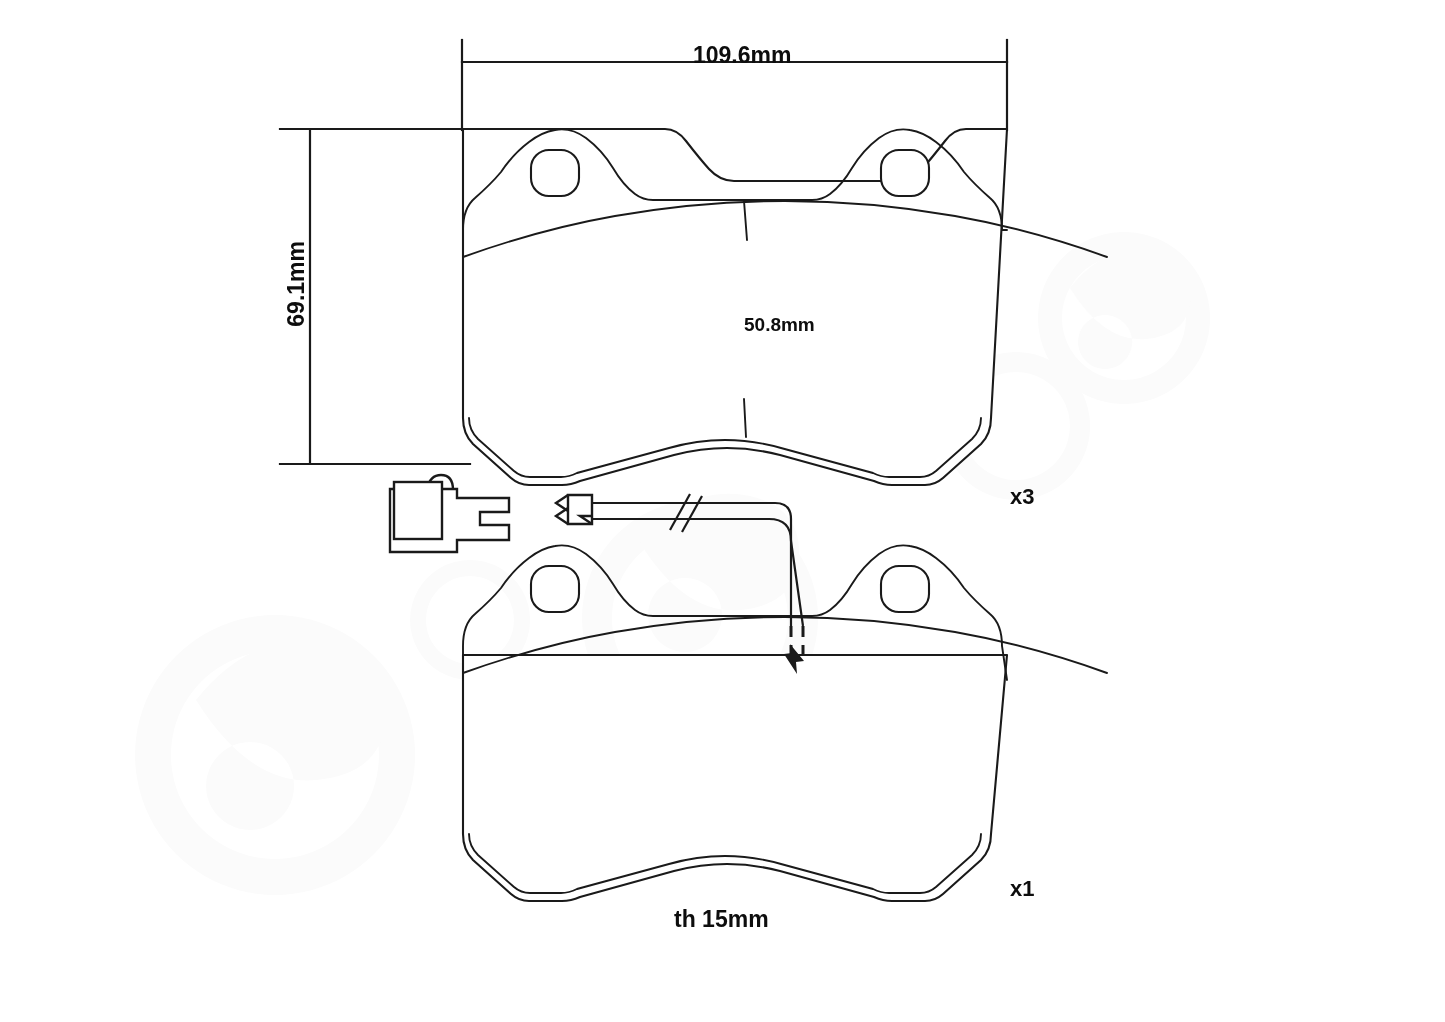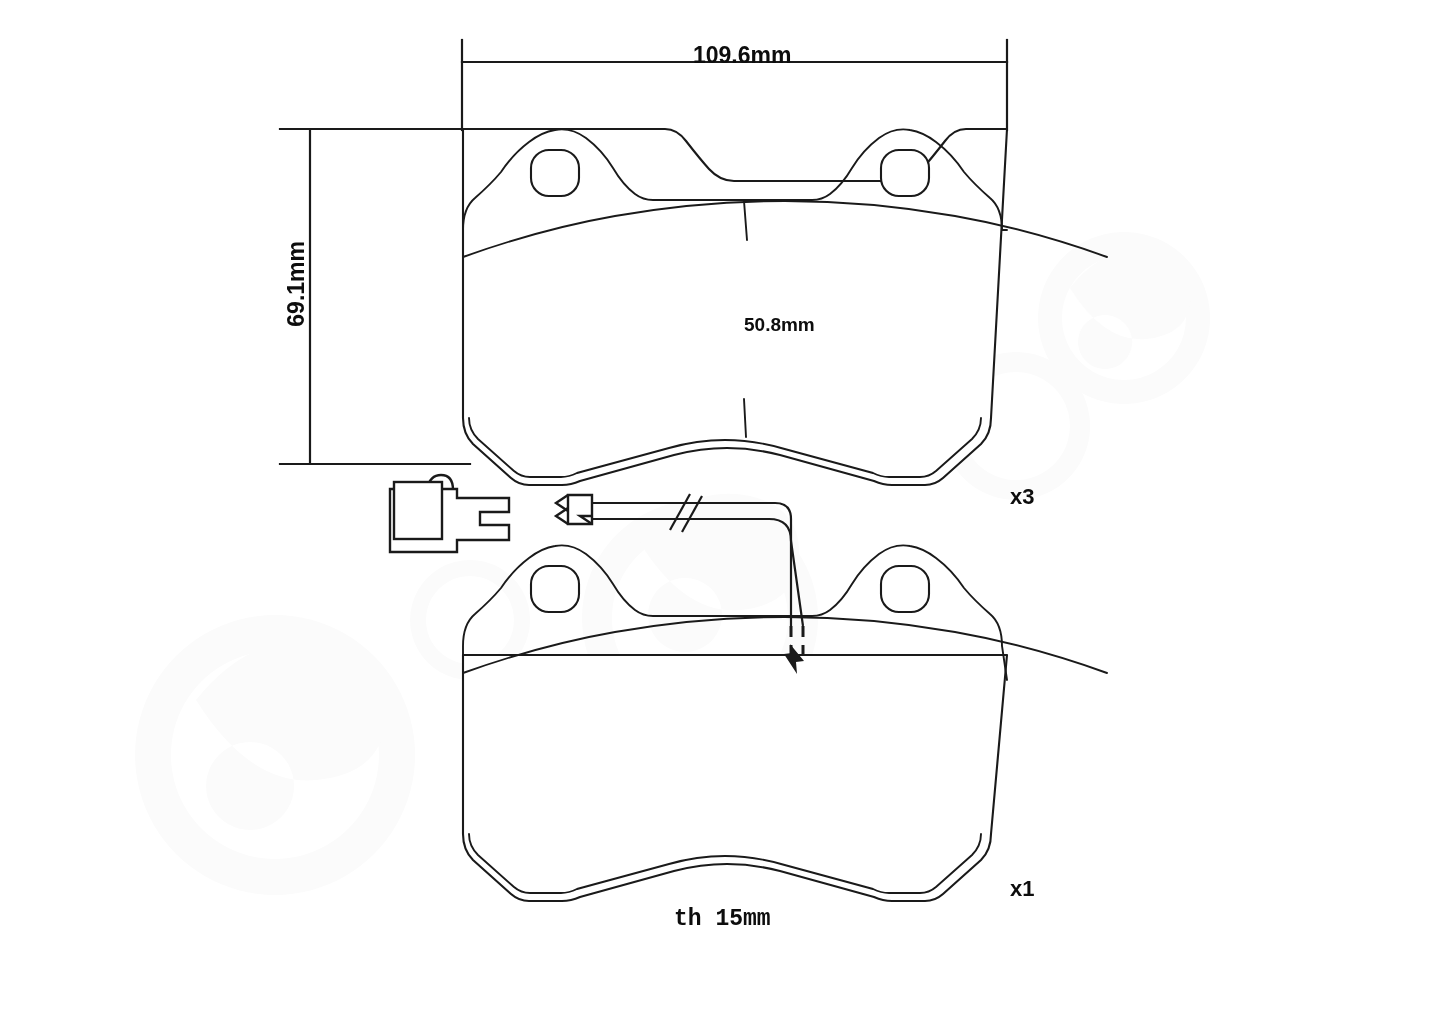--- a/index.html
+++ b/index.html
@@ -125,7 +125,6 @@
     left: 674px;
     top: 906px;
     font-size: 23px;
-    font-family: Liberation Mono, monospace;
   }
   #label-qty-top {
     left: 1010px;

